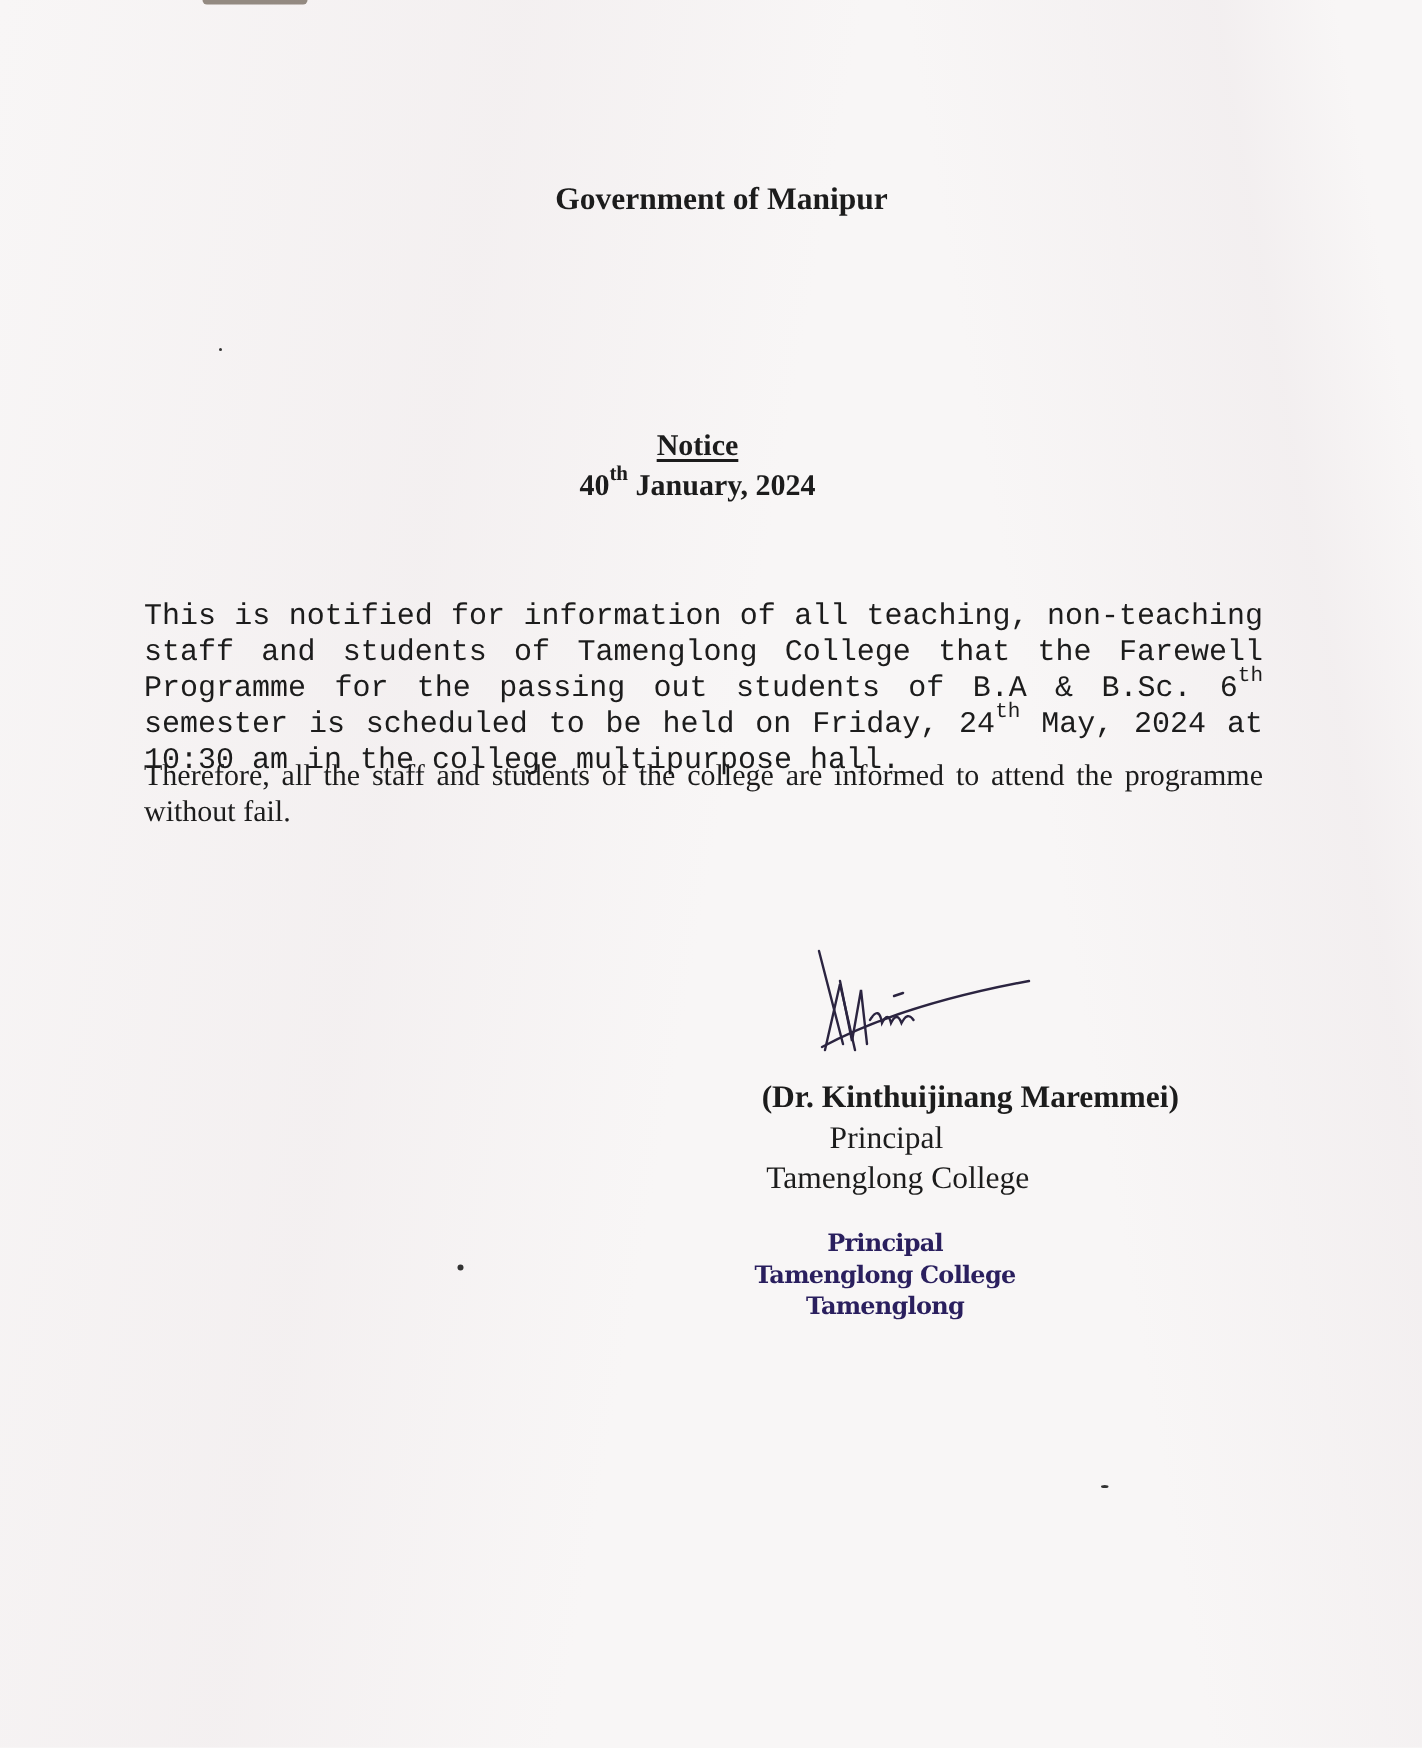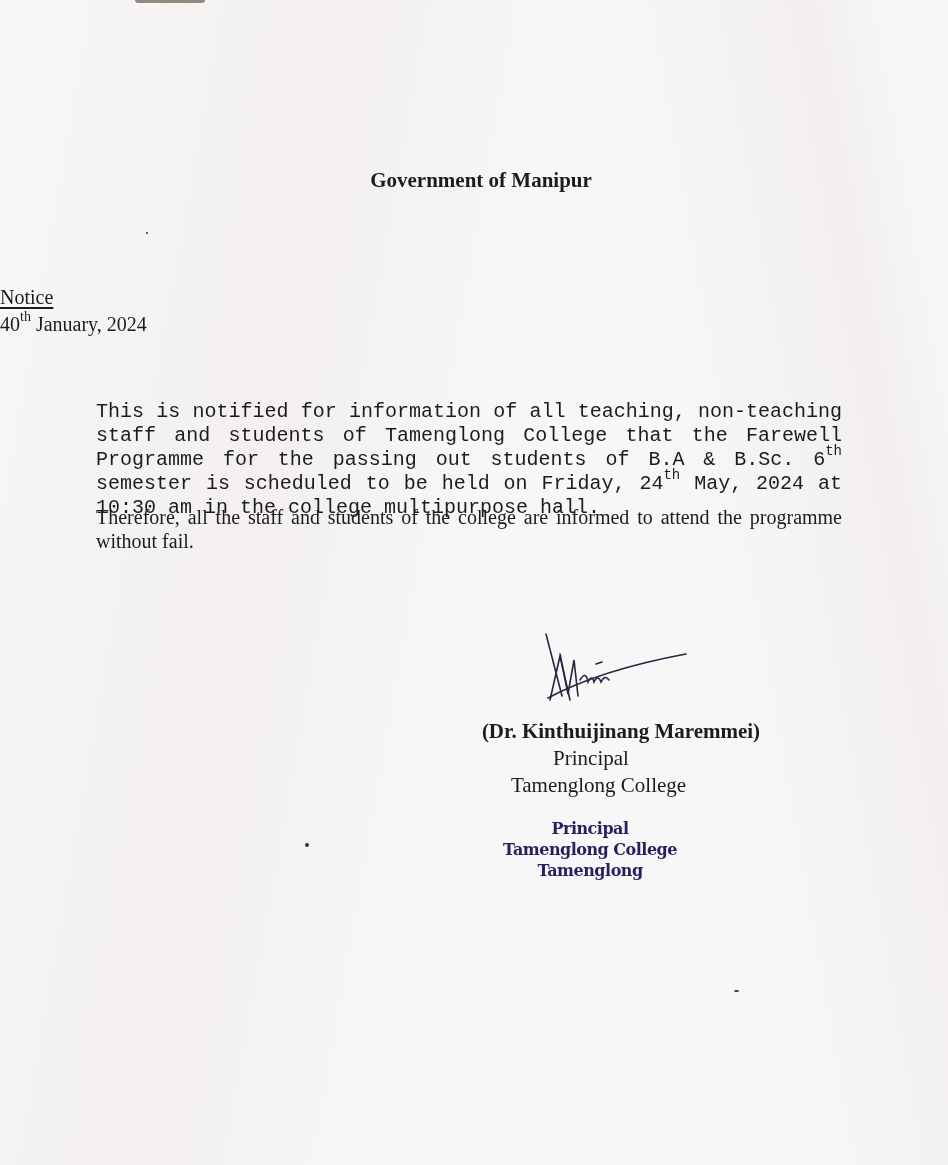--- a/index.html
+++ b/index.html
@@ -23,7 +23,7 @@
   }
   .header {
     position: absolute; top: 118px; left: 0; width: 948px;
-    text-align: center; font-weight: bold; font-size: 21px; line-height: 28px; margin-top: 48px;
+    text-align: center; font-weight: bold; font-size: 21px; line-height: 28px;
   }
   .header .l1 { padding-left: 14px; }
   .notice {

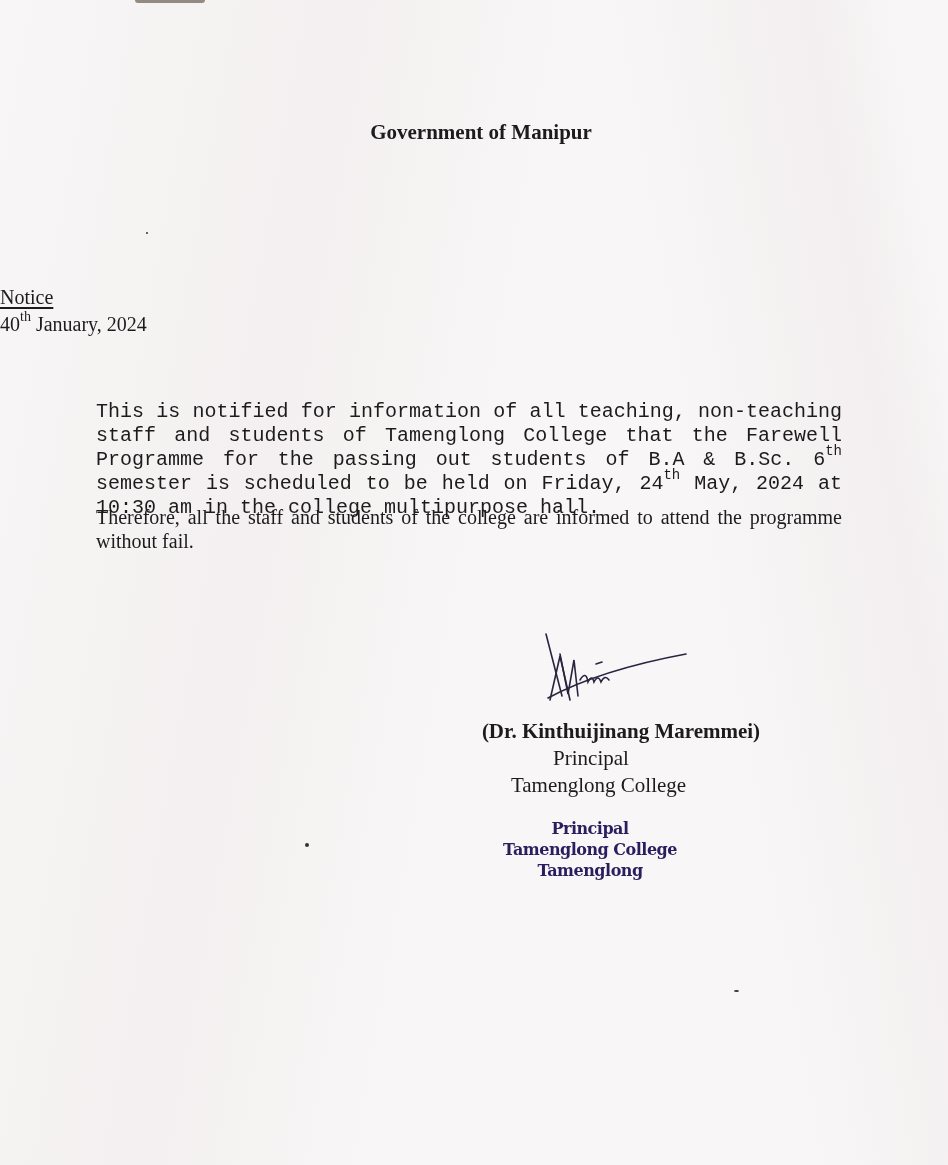--- a/index.html
+++ b/index.html
@@ -27,8 +27,8 @@
   }
   .header .l1 { padding-left: 14px; }
   .notice {
-    position: absolute; top: 284px; left: 0; width: 930px; text-align: left;
-    font-weight: normal; font-size: 20px; line-height: 27px;
+    position: absolute; top: 284px; left: 0; width: 930px; text-align: center;
+    font-weight: bold; font-size: 20px; line-height: 27px;
   }
   .notice .title { text-decoration: underline; text-underline-offset: 3px; }
   sup { font-size: 14px; line-height: 0; position: relative; top: -2px; }

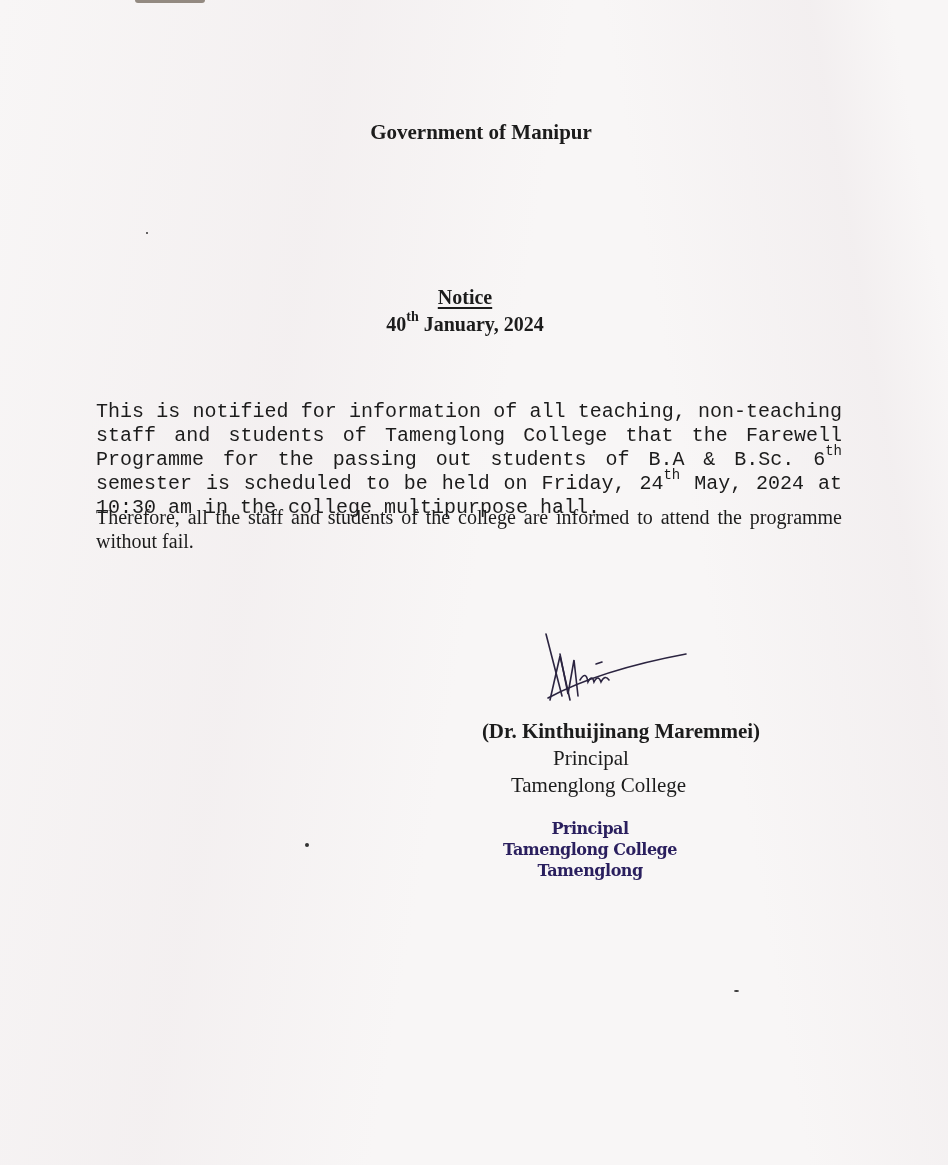--- a/index.html
+++ b/index.html
@@ -46,7 +46,7 @@
     position: absolute; left: 456px; top: 718px; width: 330px;
     font-size: 21px; line-height: 27px; text-align: center;
   }
-  .sign-block .name { font-weight: bold; text-align: center; }
+  .sign-block .name { font-weight: bold; text-align: right; }
   .sign-block .desig { padding-left: 0; margin-left: -60px; }
   .sign-block .coll { margin-left: -45px; }
   .stamp {

